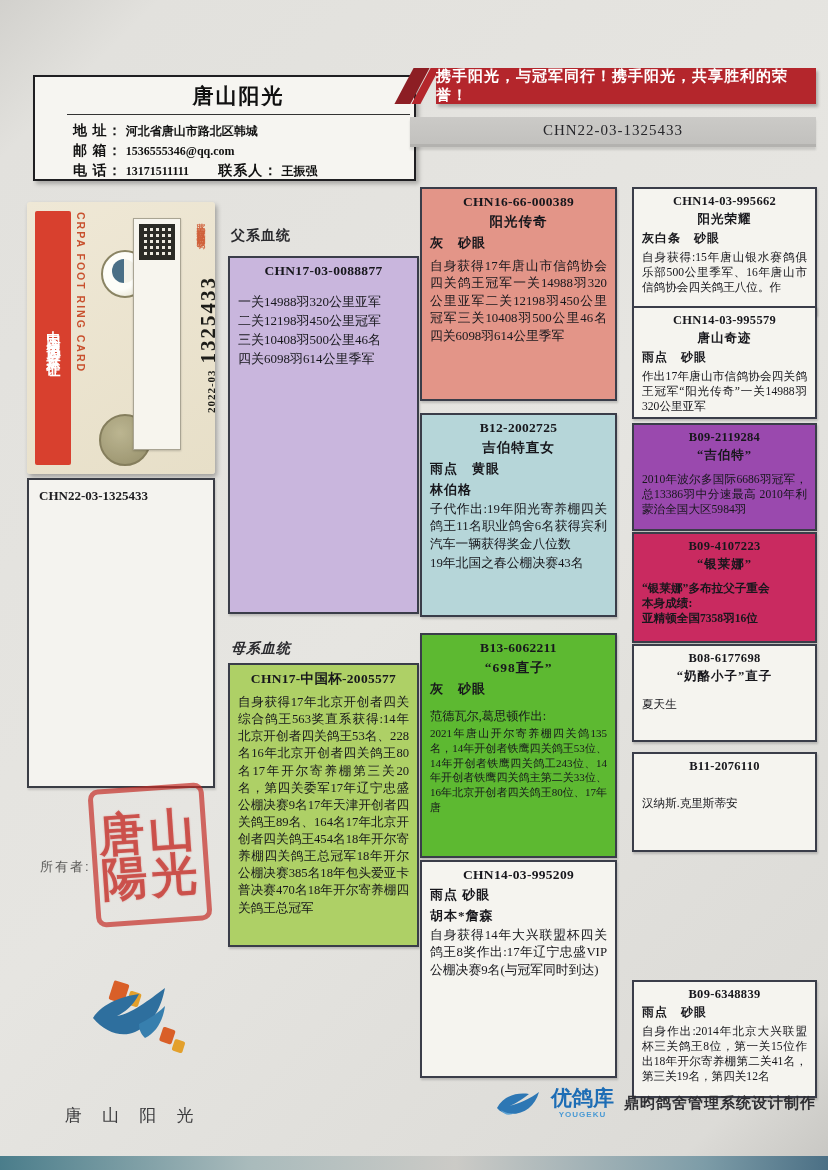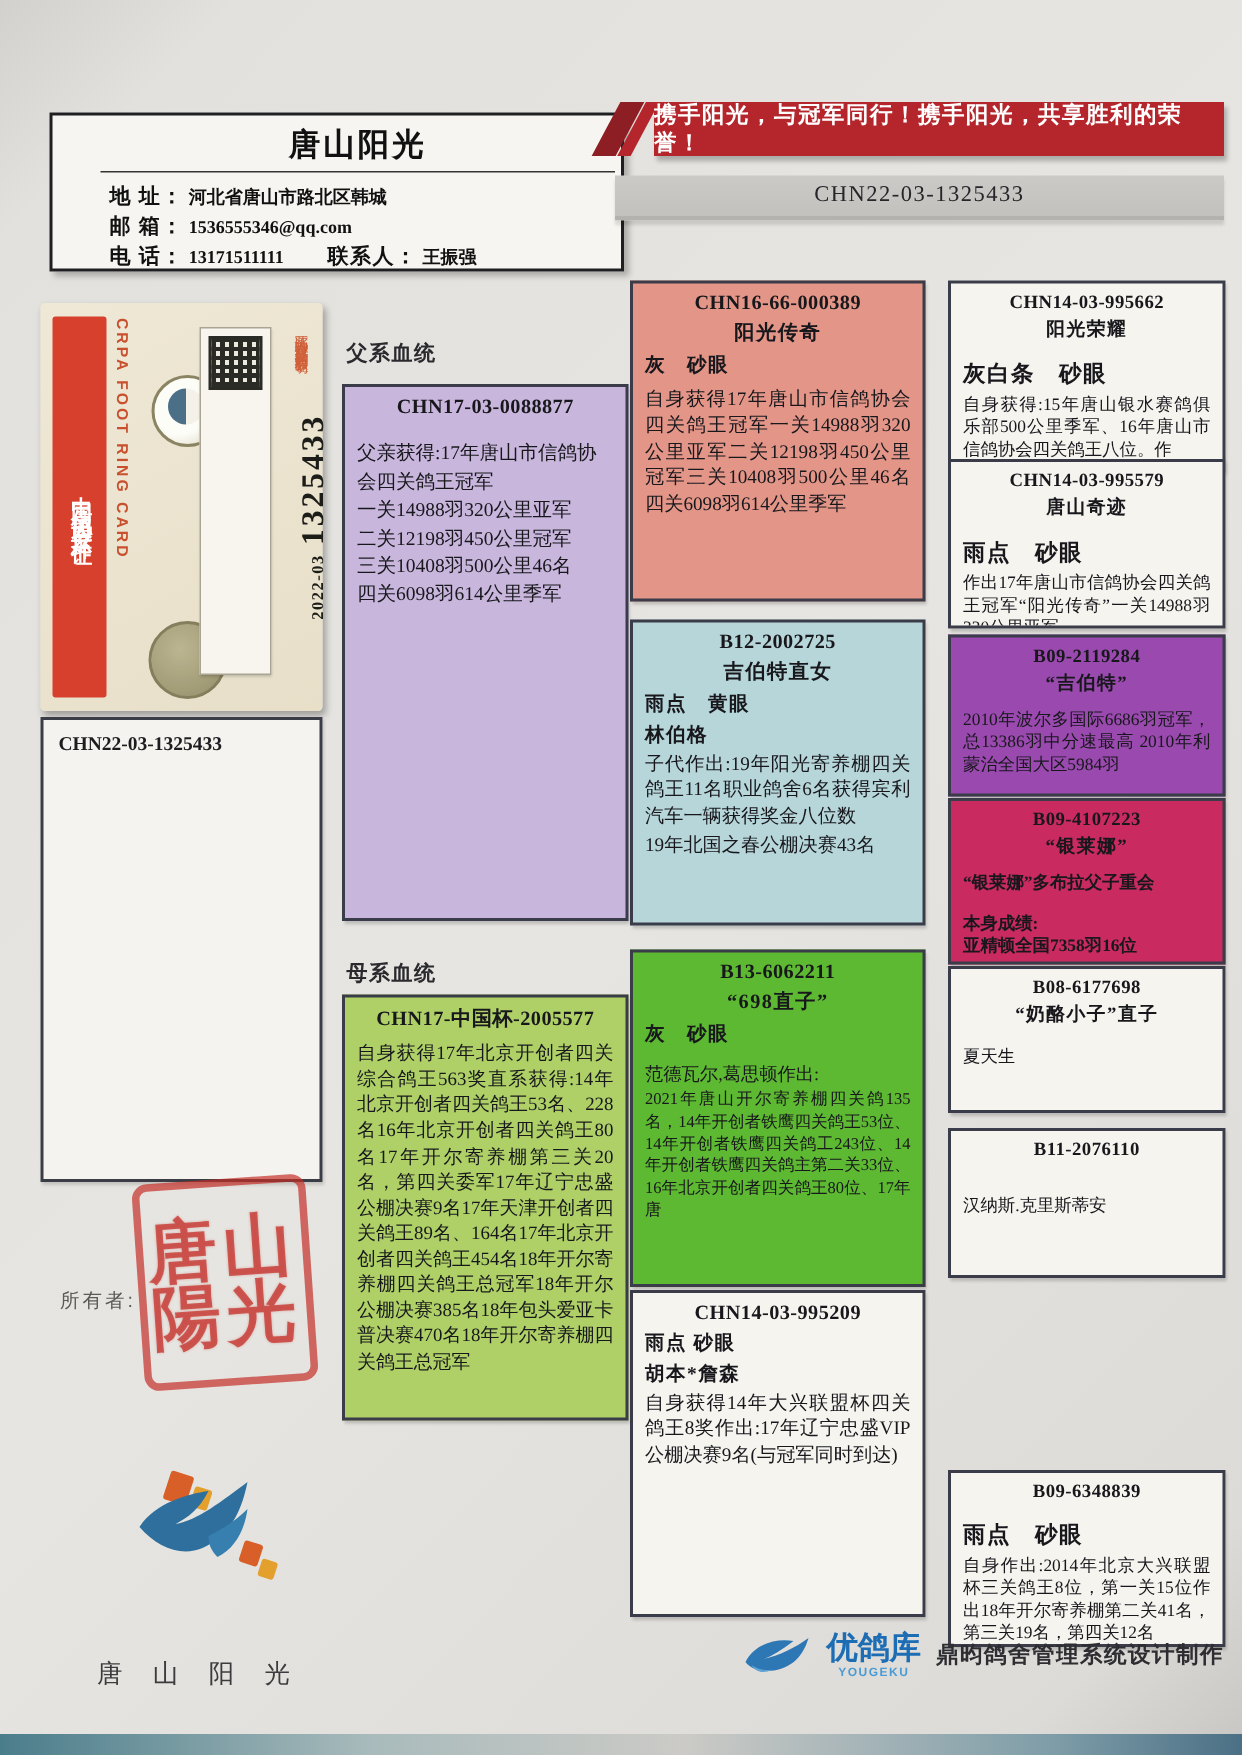--- a/index.html
+++ b/index.html
@@ -44,7 +44,7 @@
   .card .line{font-size:13px;line-height:1.45;}
   .card.sm .ring{font-size:12.5px;}
   .card.sm .name{font-size:12.5px;margin-top:2px;}
-  .card.sm .meta{font-size:15px;margin-top:12px;font-family:Liberation Mono, monospace;}
+  .card.sm .meta{font-size:12px;margin-top:2px;font-family:Liberation Mono, monospace;}
   .card.sm .body{font-size:11.6px;line-height:1.3;margin-top:3px;}
   .c-white{background:#f5f4ef;}
   .c-salmon{background:#e39588;}

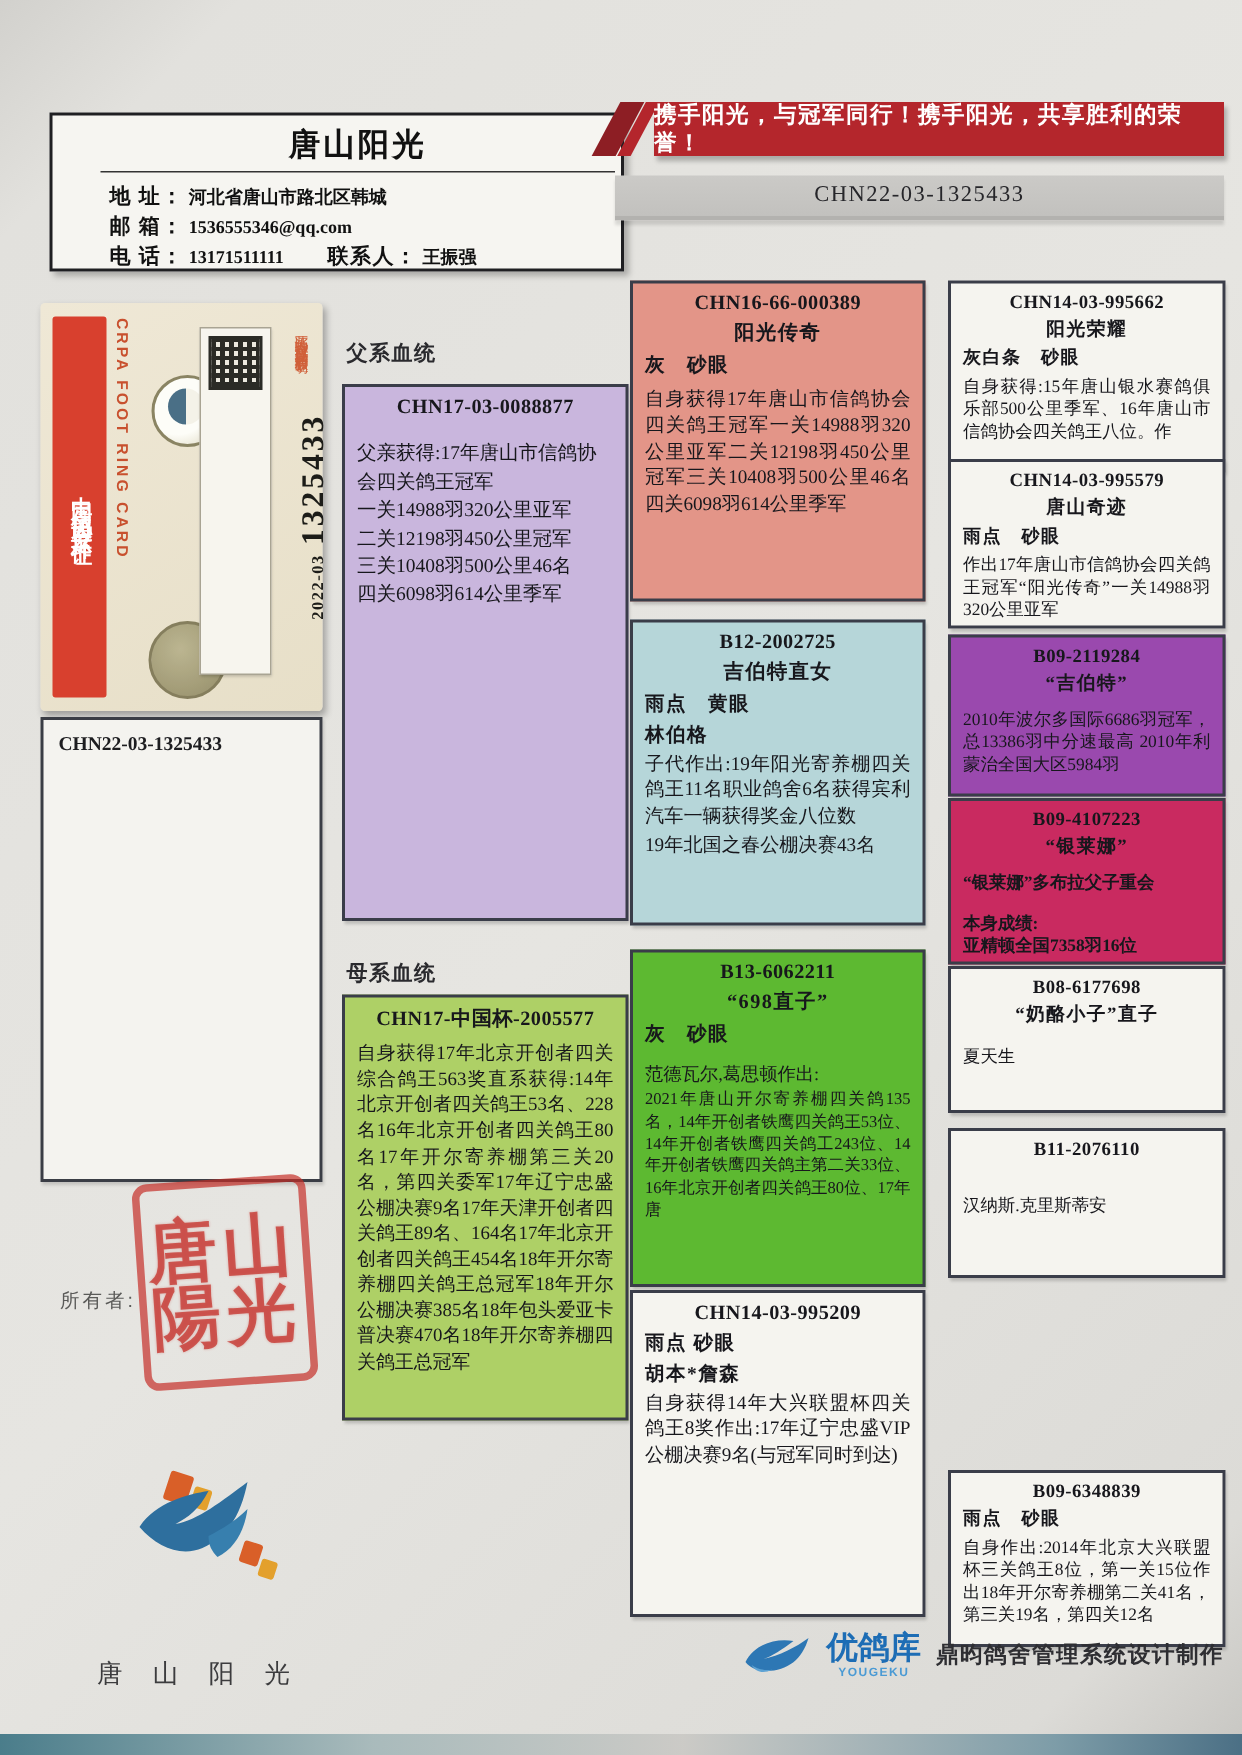--- a/index.html
+++ b/index.html
@@ -182,7 +182,6 @@
   <div class="abs card c-lpurple" style="left:228px;top:256px;width:191px;height:358px;">
     <div class="ring">CHN17-03-0088877</div>
     <div style="height:14px;"></div>
-    <div class="line">父亲获得:17年唐山市信鸽协会四关鸽王冠军</div>
     <div class="line">一关14988羽320公里亚军</div>
     <div class="line">二关12198羽450公里冠军</div>
     <div class="line">三关10408羽500公里46名</div>

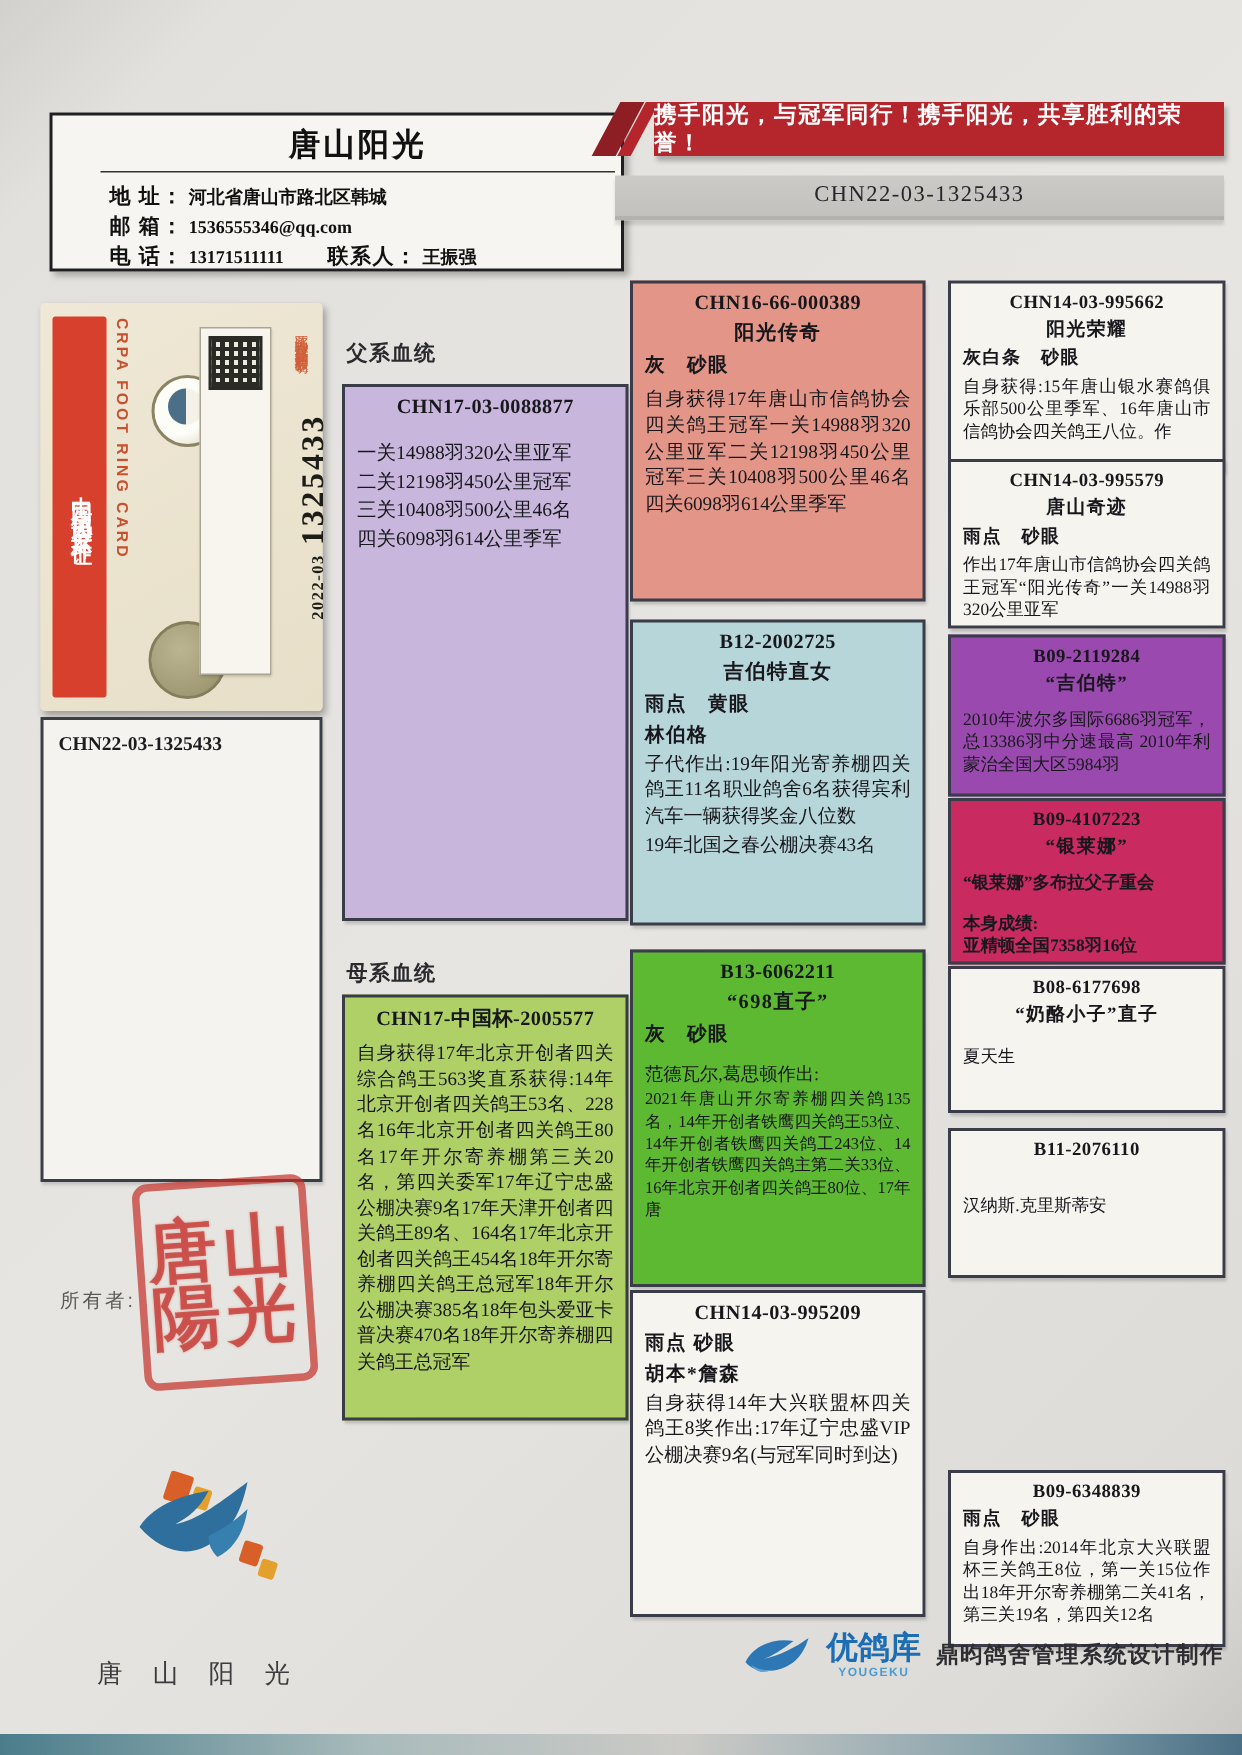--- a/index.html
+++ b/index.html
@@ -250,7 +250,7 @@
     <div class="ring">B09-4107223</div>
     <div class="name">“银莱娜”</div>
     <div class="body" style="margin-top:8px;font-weight:bold;">“银莱娜”多布拉父子重会</div>
-    <div class="body" style="margin-top:12px;font-weight:bold;">本身成绩:</div>
+    <div class="body" style="margin-top:0;font-weight:bold;">本身成绩:</div>
     <div class="body" style="margin-top:0;font-weight:bold;">亚精顿全国7358羽16位</div>
   </div>
 

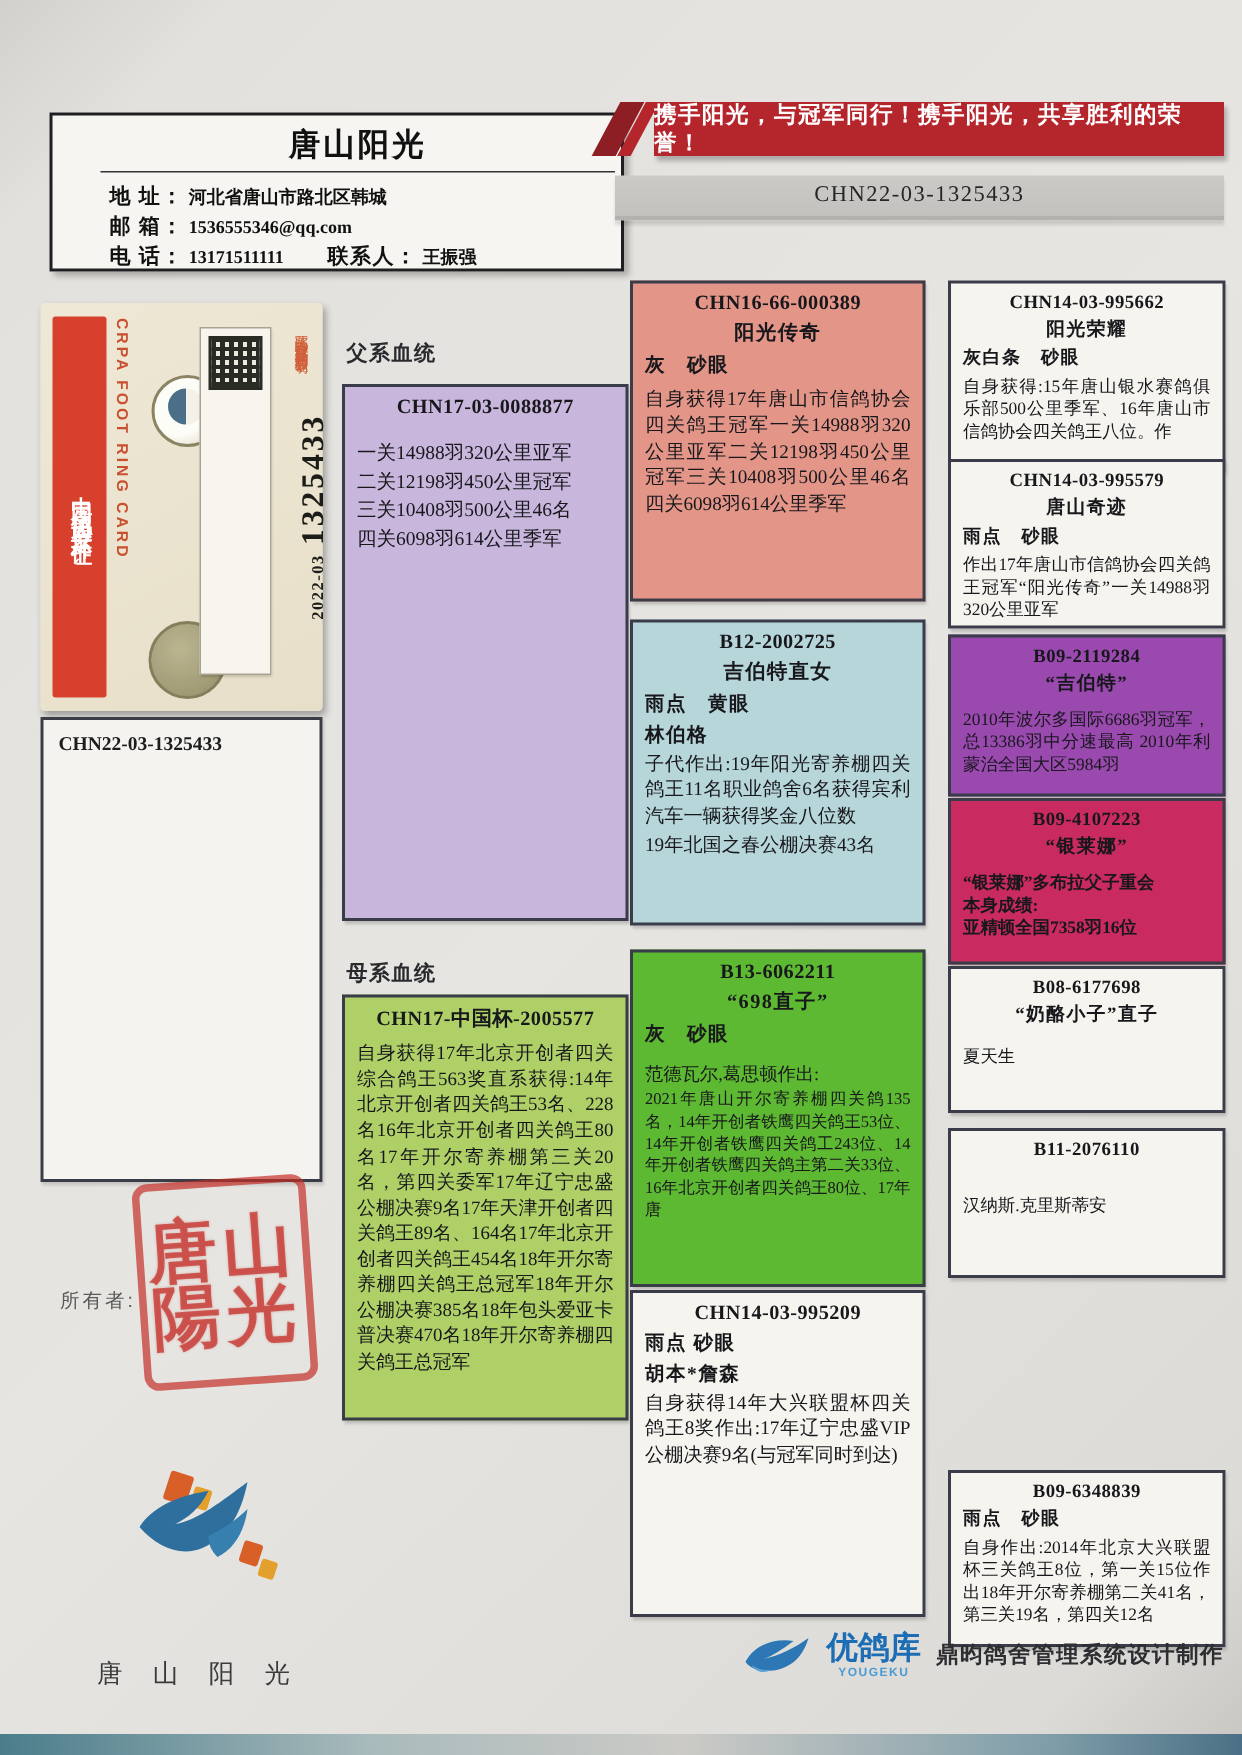--- a/index.html
+++ b/index.html
@@ -188,7 +188,7 @@
     <div class="line">四关6098羽614公里季军</div>
   </div>
 
-  <div class="abs sec-label" style="left:231px;top:640px;">母系血统</div>
+  <div class="abs sec-label" style="left:231px;top:640px;font-style:italic;">母系血统</div>
 
   <div class="abs card c-mgreen" style="left:228px;top:663px;width:191px;height:284px;">
     <div class="ring">CHN17-中国杯-2005577</div>

